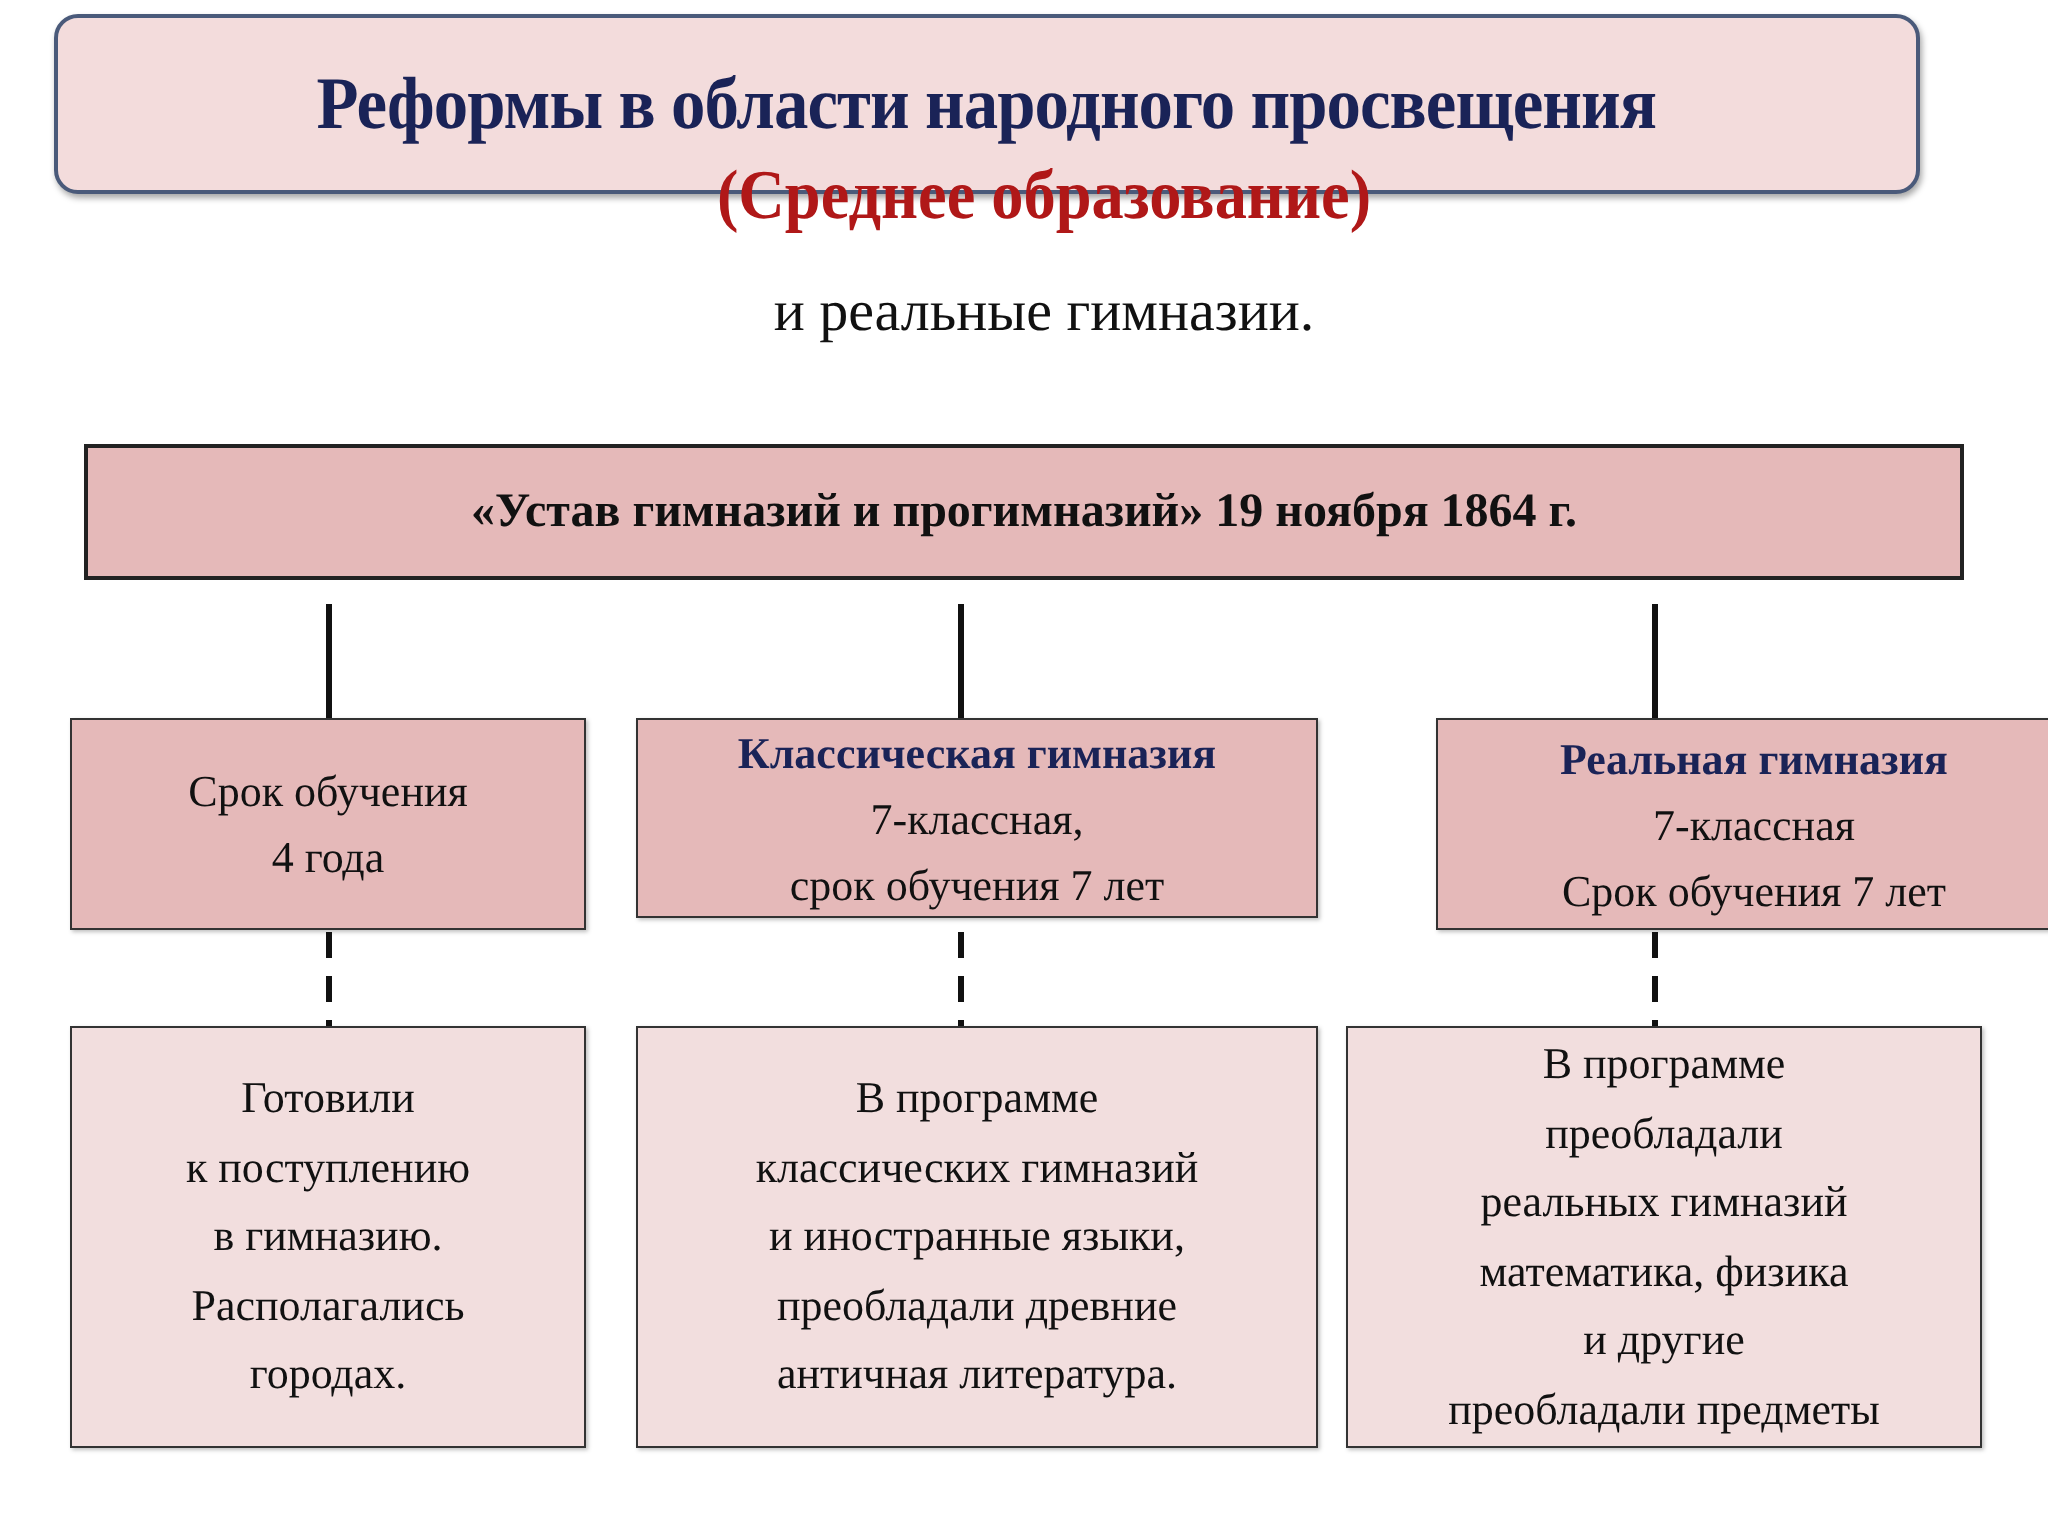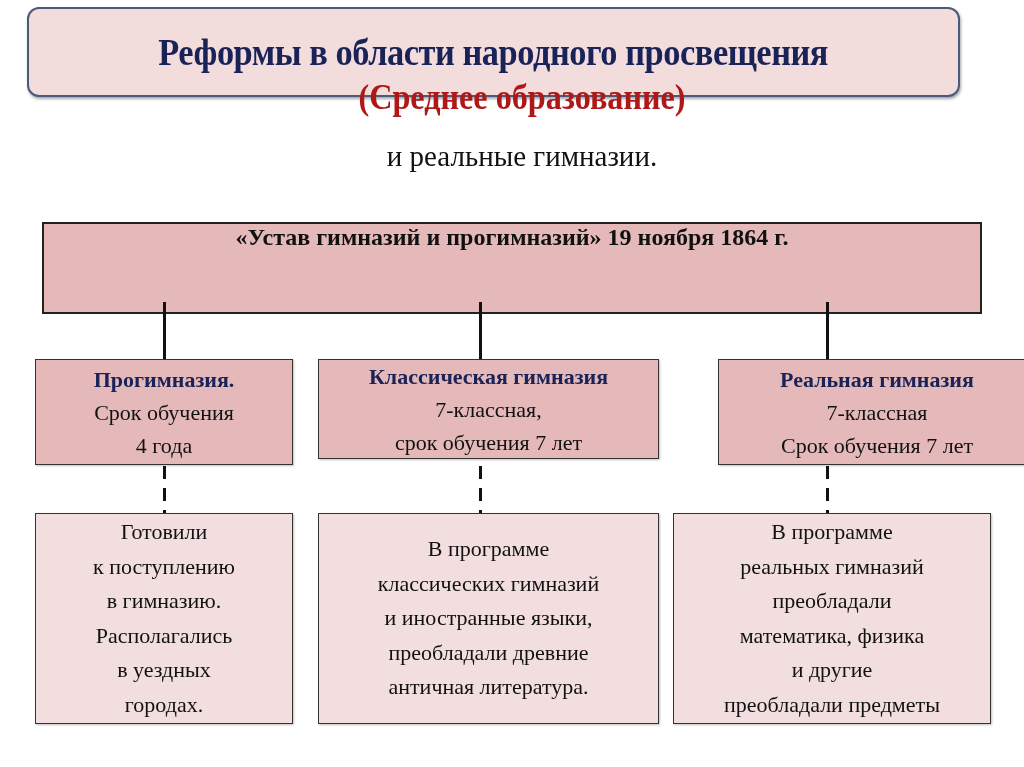--- a/index.html
+++ b/index.html
@@ -30,9 +30,9 @@
       font-size: 29px; line-height: 41px; color: #111;
     }
     .statute-box {
-      left: 42px; top: 222px; width: 940px; height: 92px;
+      left: 42px; top: 222px; width: 940px; height: 68px;
       background: #e5b9b9; border: 2px solid #222;
-      display: flex; align-items: flex-start; justify-content: center;
+      display: flex; align-items: center; justify-content: center;
     }
     .statute-text { font-size: 24px; font-weight: bold; color: #111; }
     .vline { background: #111; width: 3px; }

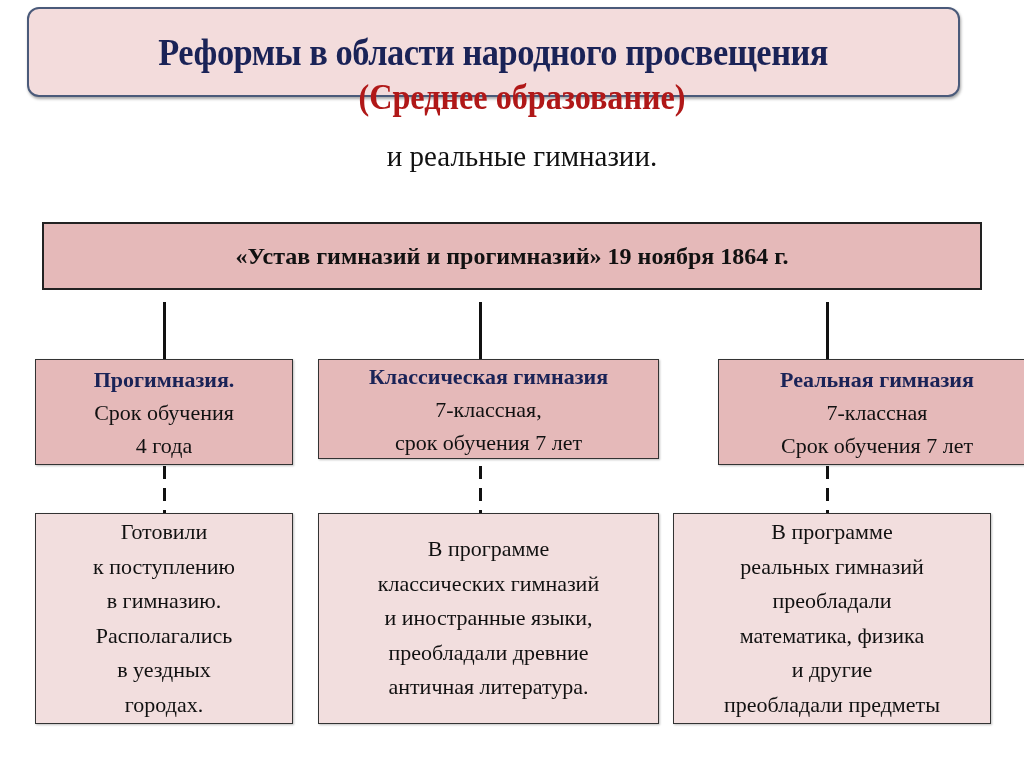--- a/index.html
+++ b/index.html
@@ -76,7 +76,6 @@
 <div class="abs vline" style="left:826px; top:302px; height:57px;"></div>
 
 <div class="abs type-box" style="left:35px; top:359px; width:258px; height:106px;">
-  <span class="line type-title">Прогимназия.</span>
   <span class="line">Срок обучения</span>
   <span class="line">4 года</span>
 </div>

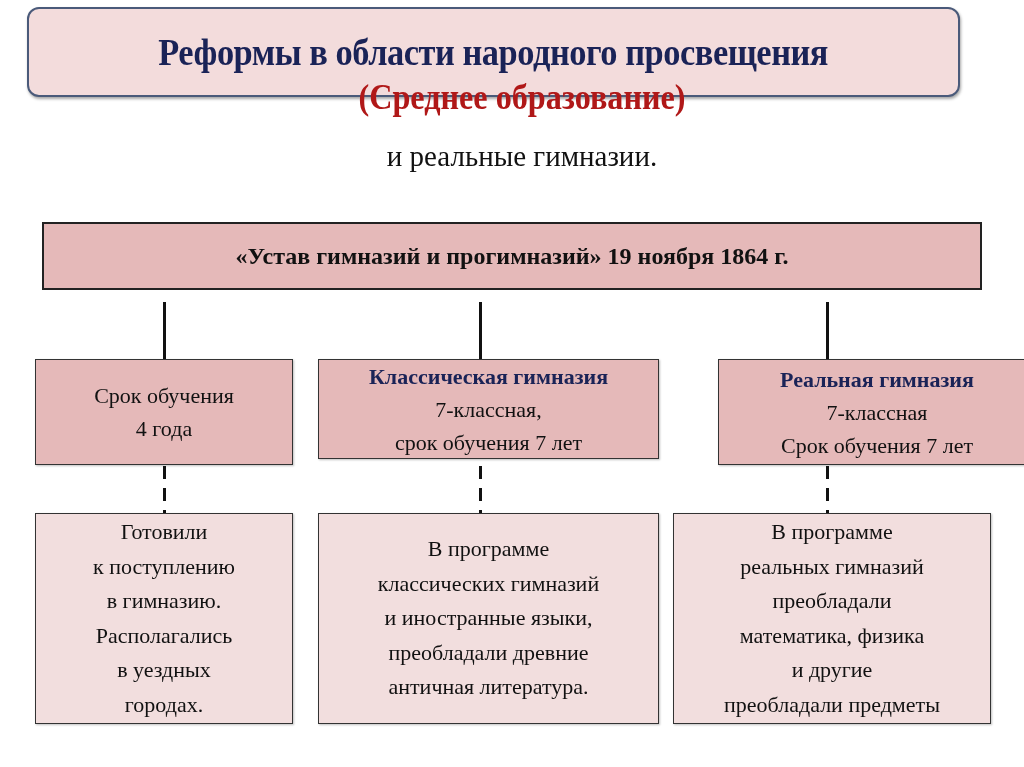--- a/index.html
+++ b/index.html
@@ -111,8 +111,8 @@
 </div>
 <div class="abs desc-box" style="left:673px; top:513px; width:318px; height:211px;">
   <span class="line">В программе</span>
+  <span class="line">преобладали</span>
   <span class="line">реальных гимназий</span>
-  <span class="line">преобладали</span>
   <span class="line">математика, физика</span>
   <span class="line">и другие</span>
   <span class="line">преобладали предметы</span>

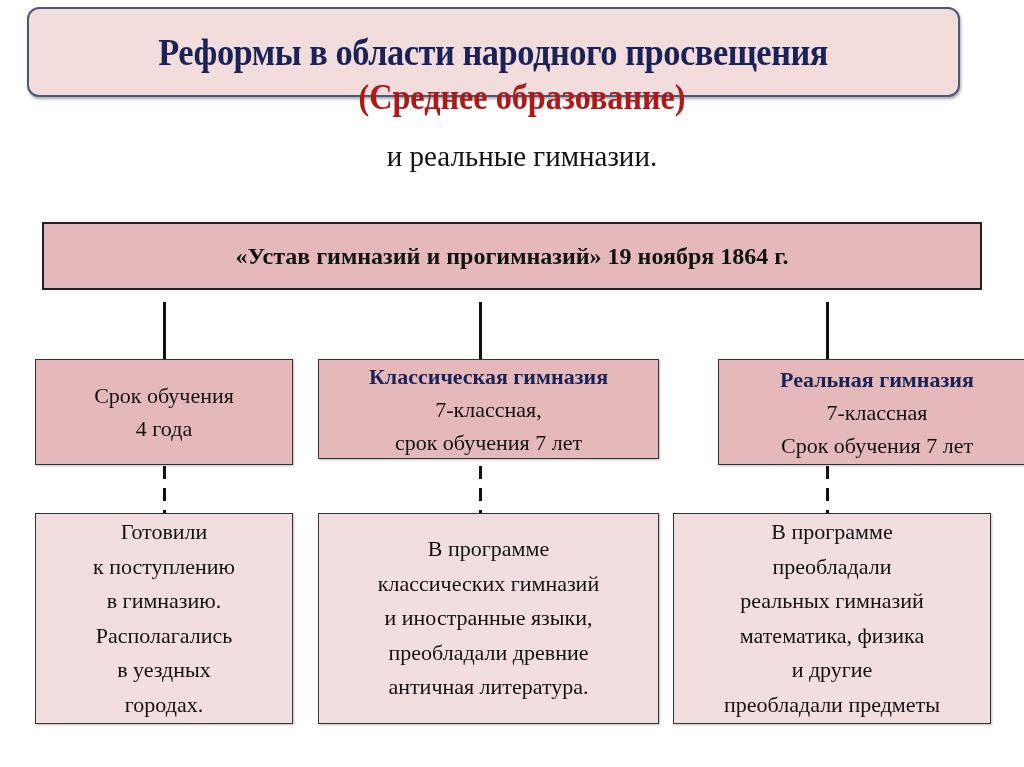--- a/index.html
+++ b/index.html
@@ -99,7 +99,6 @@
   <span class="line">к поступлению</span>
   <span class="line">в гимназию.</span>
   <span class="line">Располагались</span>
-  <span class="line">в уездных</span>
   <span class="line">городах.</span>
 </div>
 <div class="abs desc-box" style="left:318px; top:513px; width:341px; height:211px;">

